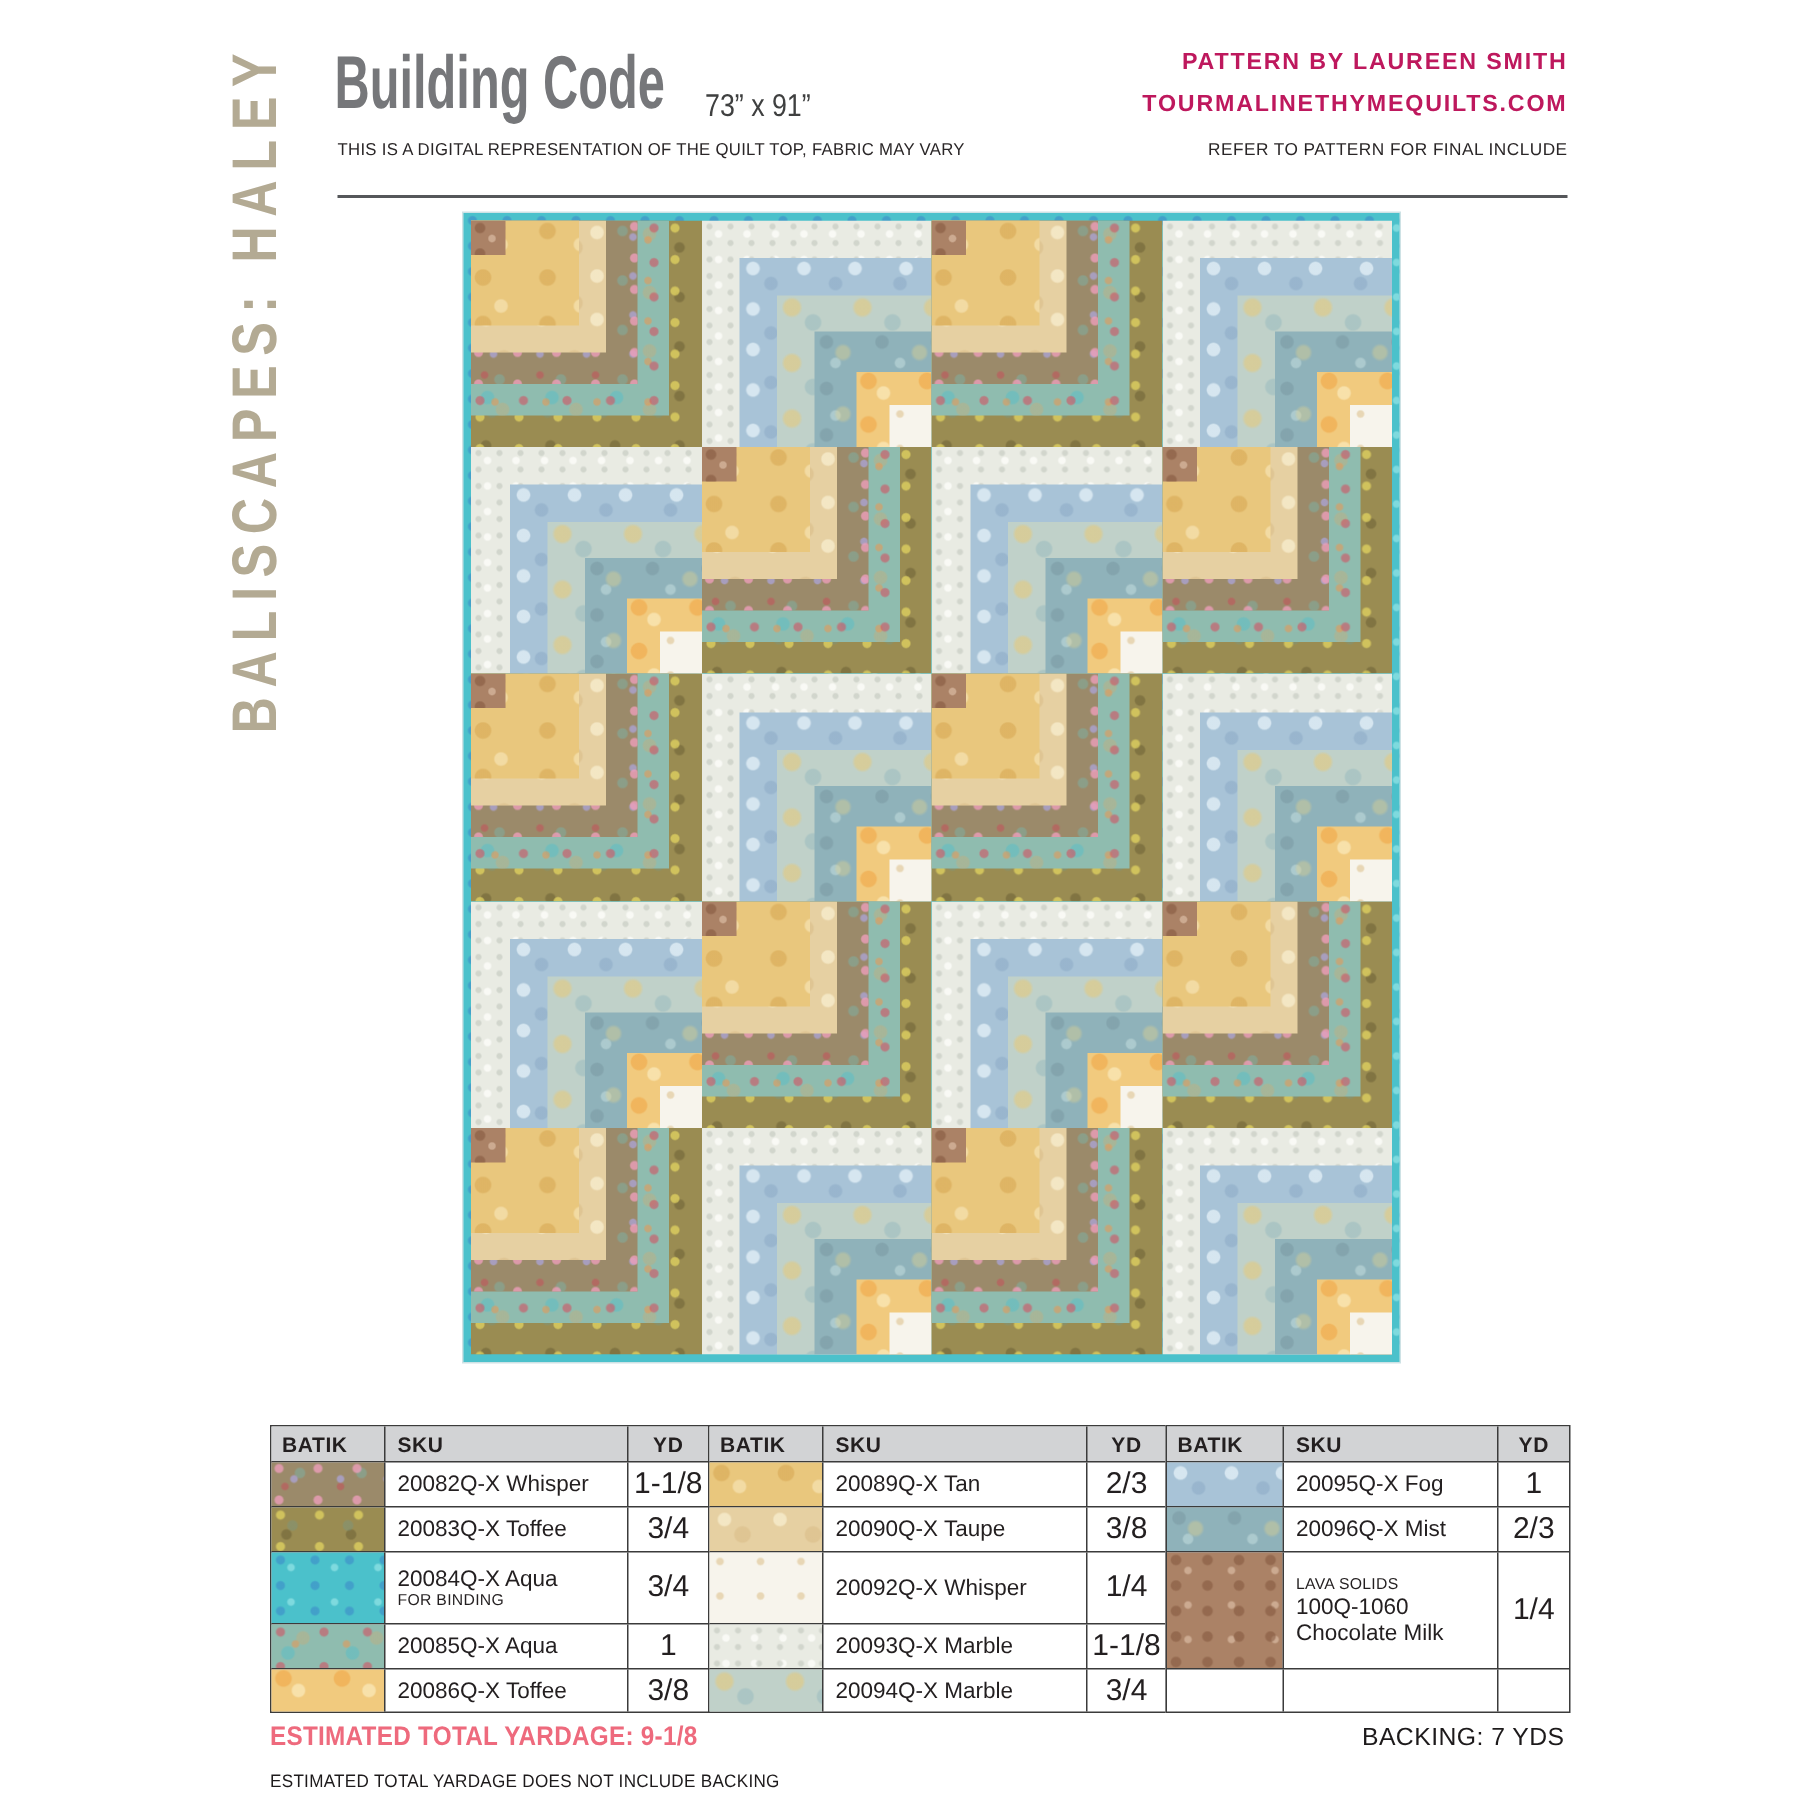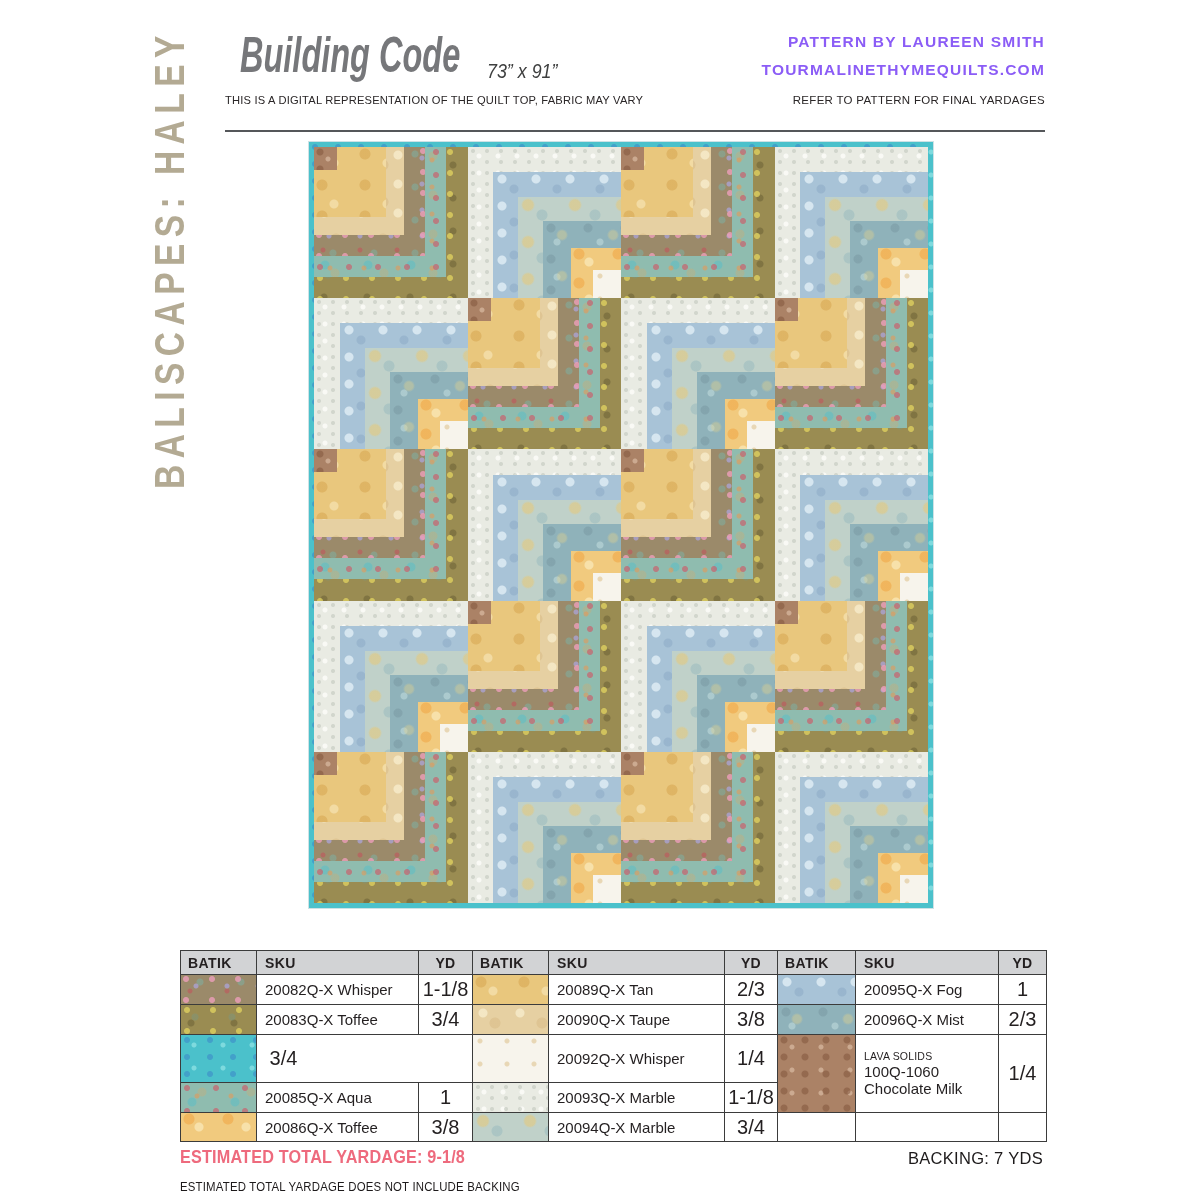--- a/index.html
+++ b/index.html
@@ -12,7 +12,7 @@
     letter-spacing:8px;color:#b3aa93;}
 
   
-  .title-wrap{position:absolute;left:240px;top:26px;height:62px;width:400px;font-style:italic;}
+  .title-wrap{position:absolute;left:223px;top:26px;height:62px;width:400px;}
   .big-title{display:inline-block;font-size:50px;font-weight:bold;color:#76777a;
     transform:scaleX(.65);transform-origin:0 100%;white-space:nowrap;line-height:58px;}
   .dim-text{position:absolute;left:247px;bottom:5px;font-size:21px;color:#3f4040;

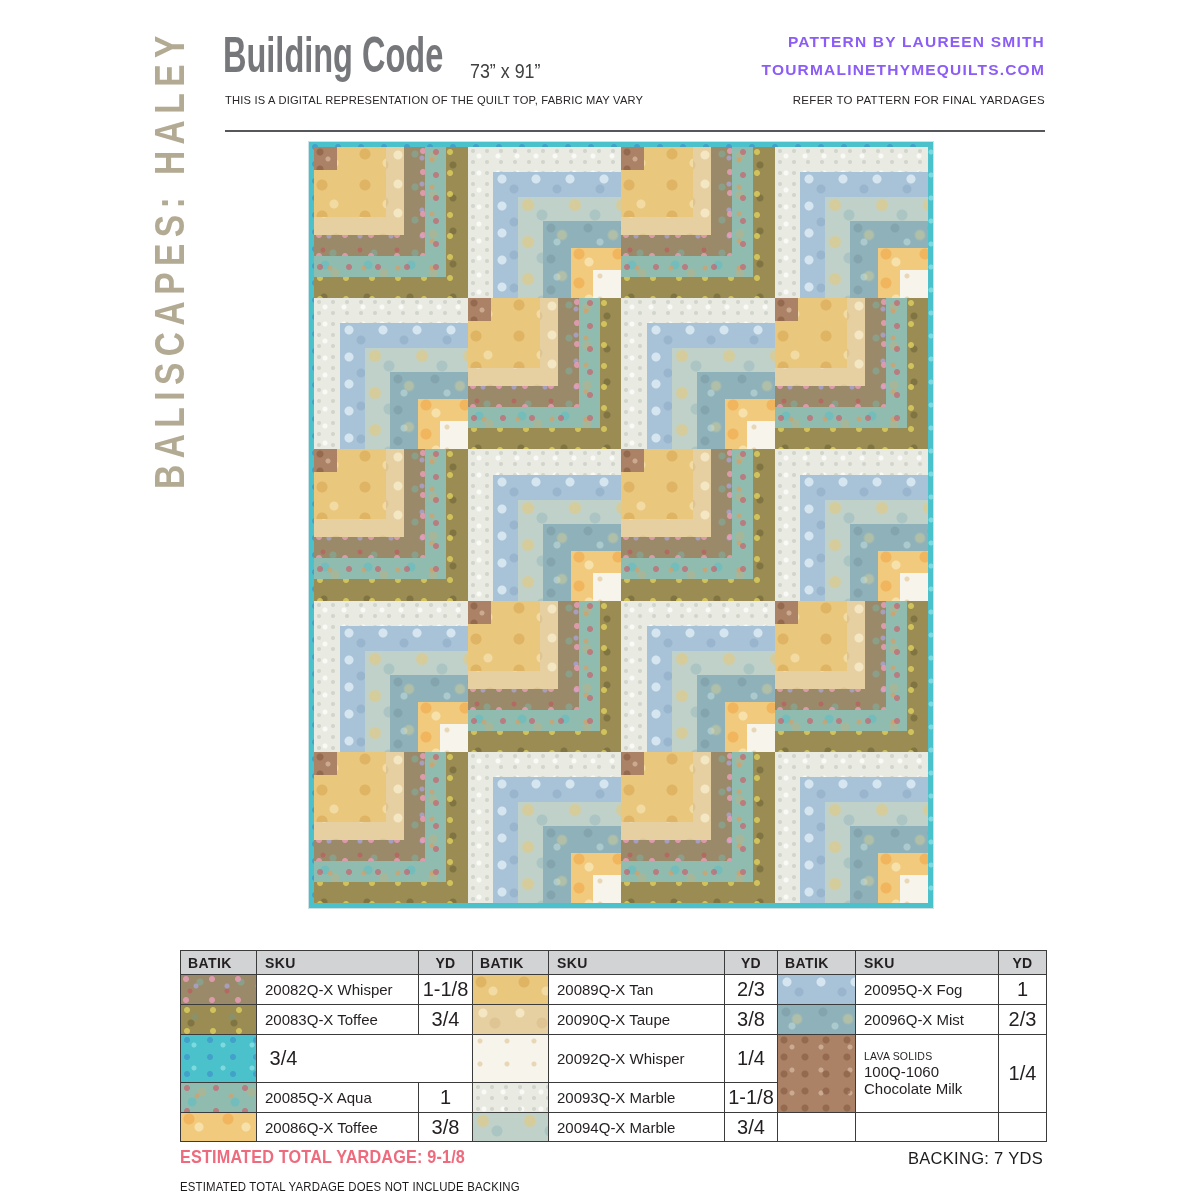--- a/index.html
+++ b/index.html
@@ -20,7 +20,7 @@
   .disclaimer{position:absolute;left:225px;top:94px;font-size:11.5px;color:#2a2627;
     letter-spacing:.2px;white-space:nowrap;transform:scaleX(.97);transform-origin:0 0;}
   .credits{position:absolute;right:155px;top:33px;text-align:right;}
-  .credit-line{font-size:15.5px;font-weight:bold;letter-spacing:1.2px;color:#8b5cf6;
+  .credit-line{font-size:15.5px;font-weight:bold;letter-spacing:1.2px;color:#be185d;
     margin-bottom:10px;white-space:nowrap;}
   .credit-note{position:absolute;right:155px;top:94px;font-size:11.5px;color:#2a2627;
     letter-spacing:.3px;white-space:nowrap;}

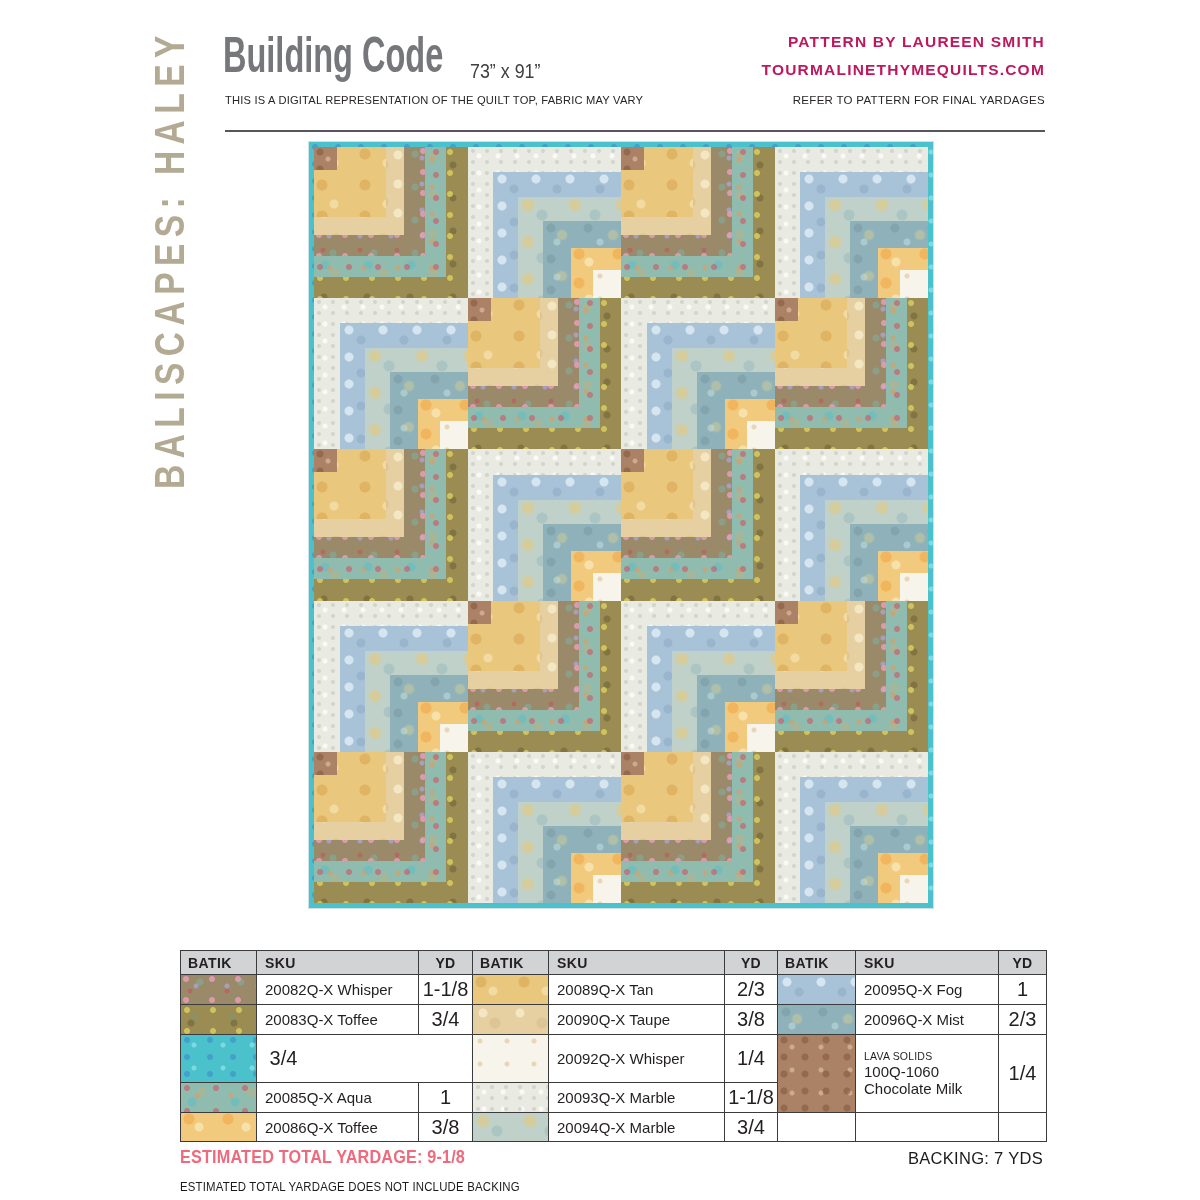--- a/index.html
+++ b/index.html
@@ -140,7 +140,7 @@
     <div class="credit-line">PATTERN BY LAUREEN SMITH</div>
     <div class="credit-line">TOURMALINETHYMEQUILTS.COM</div>
   </div>
-  <div class="credit-note">REFER TO PATTERN FOR FINAL YARDAGES</div>
+  <div class="credit-note">REFER TO PATTERN FOR FINAL INCLUDE</div>
 
   <div class="head-rule"></div>
 

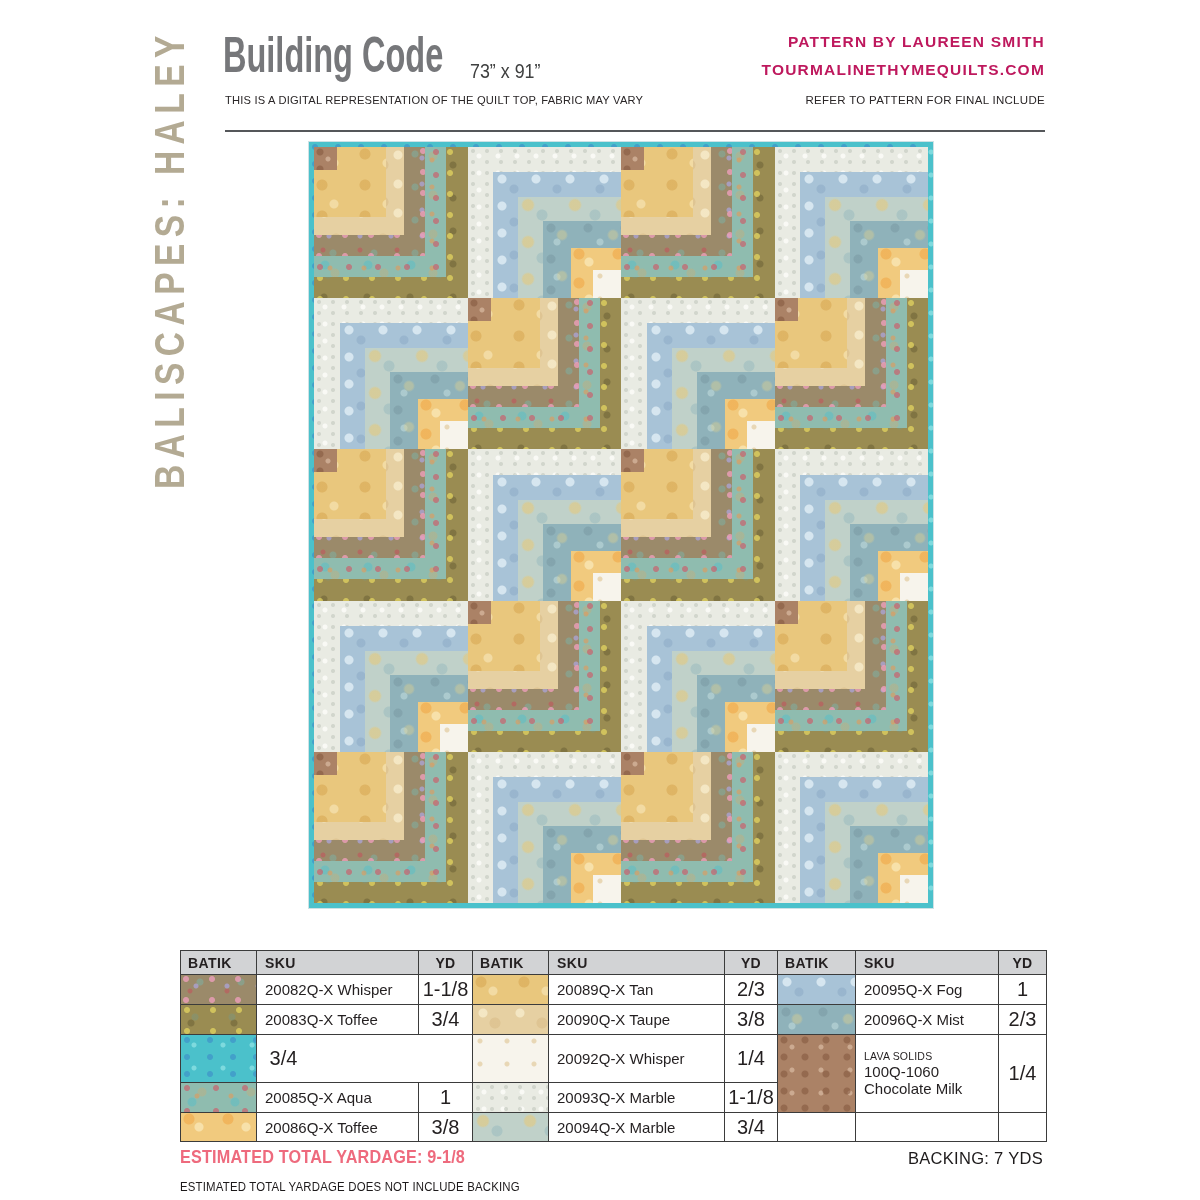--- a/index.html
+++ b/index.html
@@ -336,6 +336,10 @@
         </div>
         <div class="frow h-tall">
           <div class="fcell fb-binding" style="width: 75px;"></div>
+          <div class="fcell sku" style="width: 162px;">
+            <div class="sku-line">20084Q-X Aqua</div>
+            <div class="sku-line small">FOR BINDING</div>
+          </div>
           <div class="fcell yd" style="width: 54px;">
             <div class="yd-val">3/4</div>
           </div>

